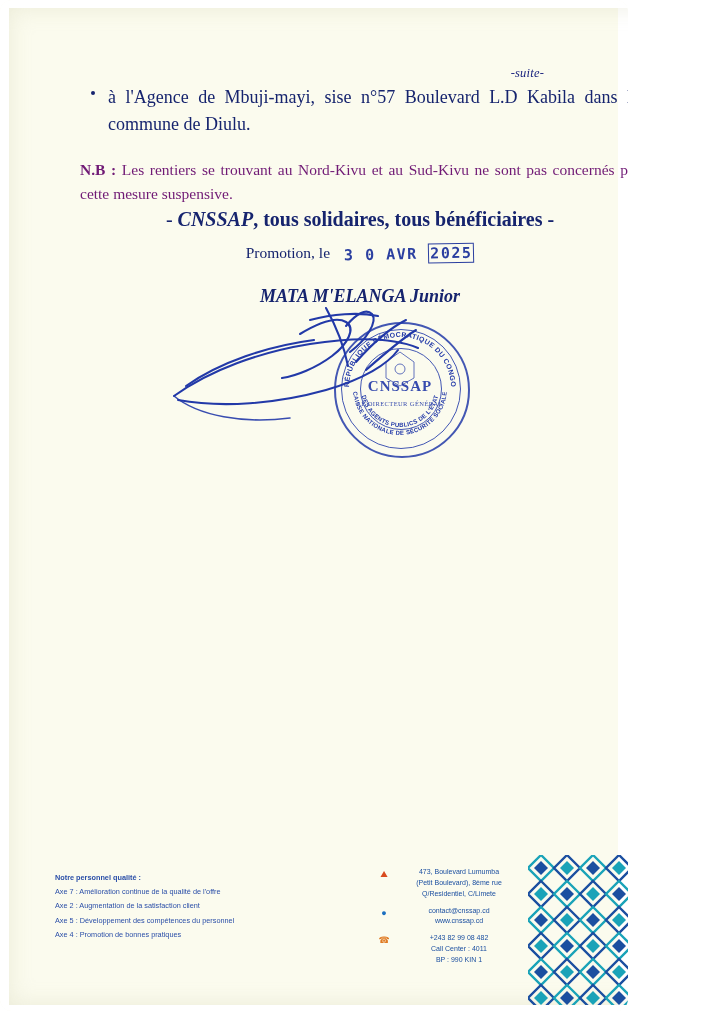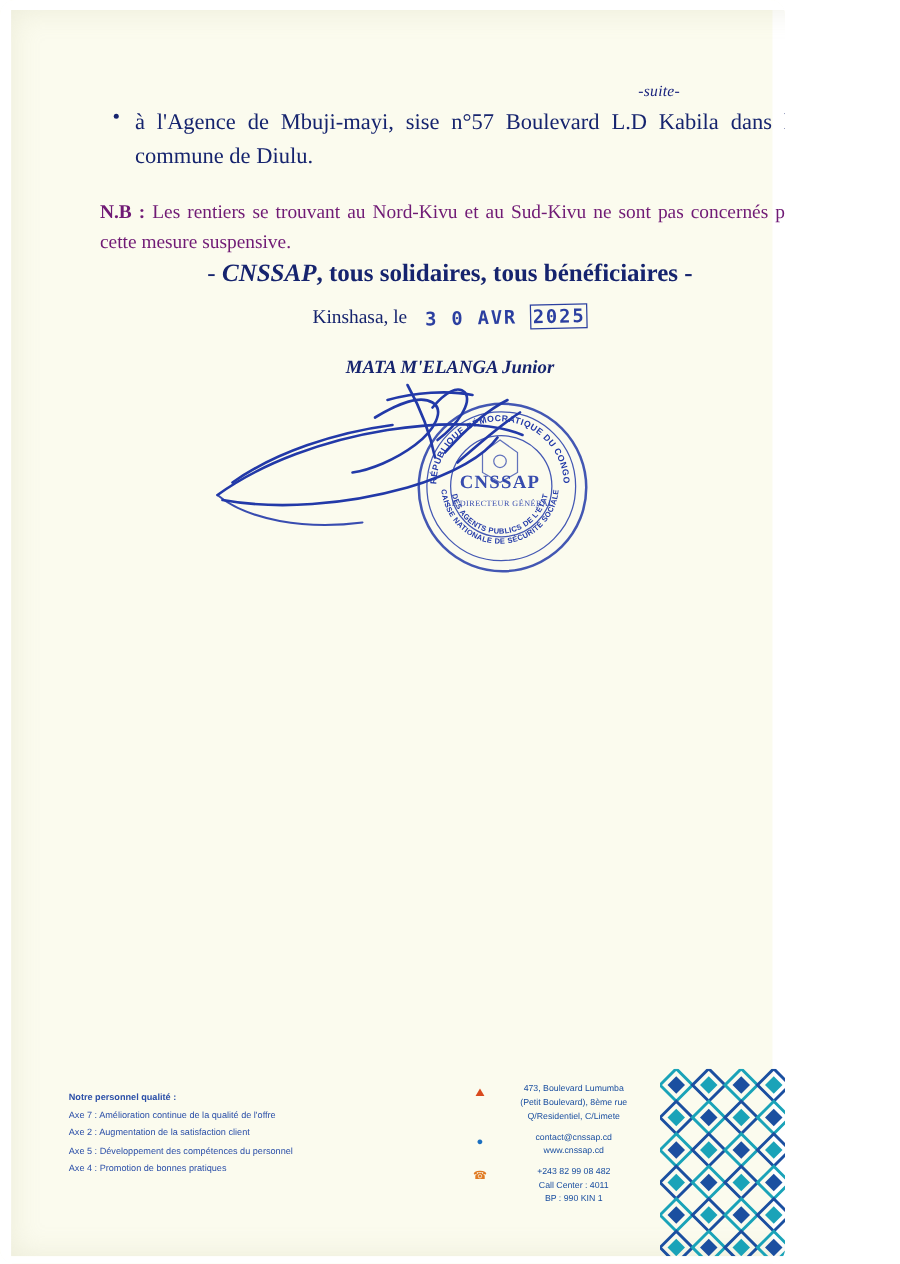--- a/index.html
+++ b/index.html
@@ -279,7 +279,7 @@
   </div>
 
   <div id="place-date-row">
-    <span>Kinshasa, le</span>
+    <span>Promotion, le</span>
     <span id="date-stamp">
       <span>3 0</span>
       <span>AVR</span>

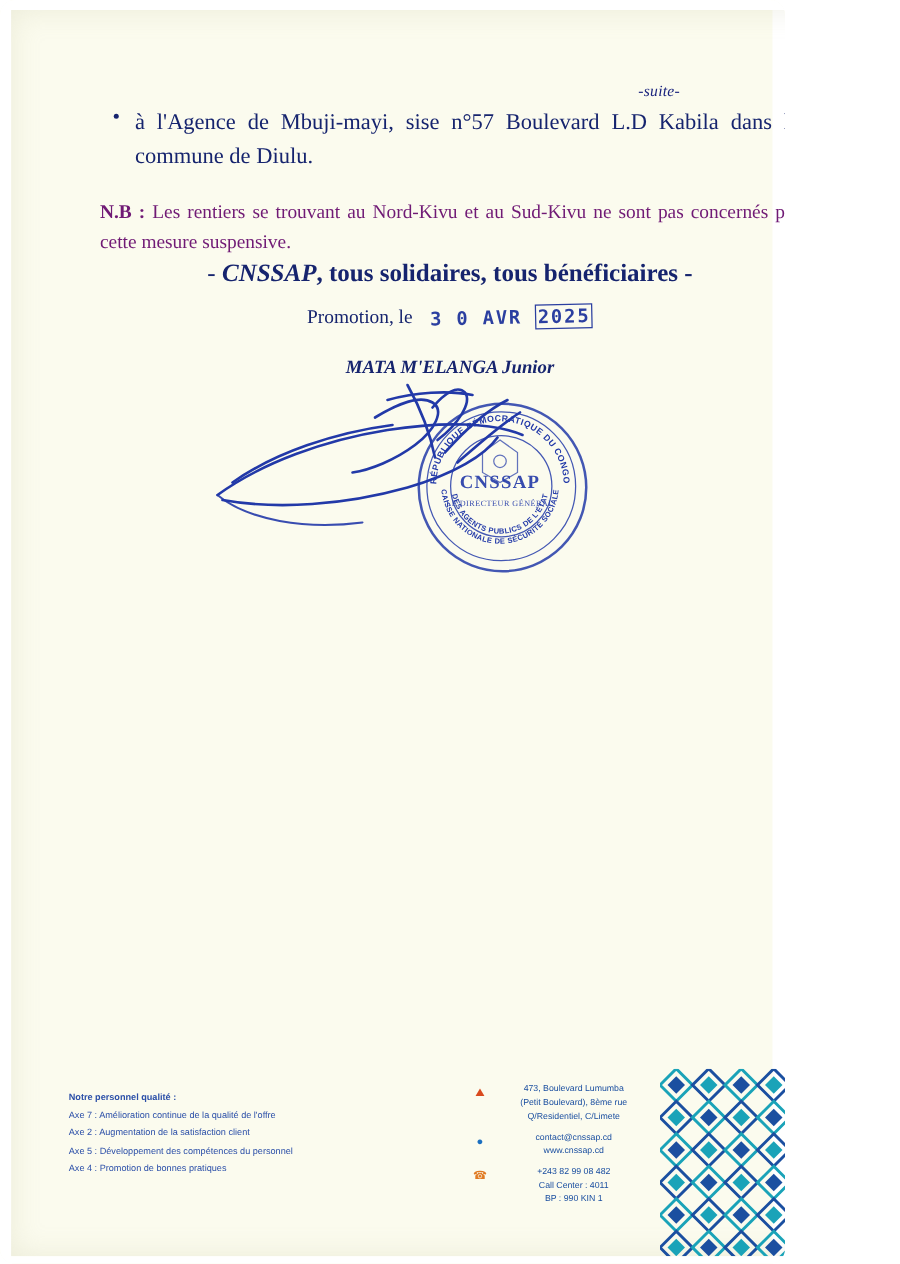--- a/index.html
+++ b/index.html
@@ -135,7 +135,7 @@
     top: 286px;
     width: 720px;
     text-align: center;
-    font-size: 15px;
+    font-size: 18px;
     font-weight: bold;
     font-style: italic;
     color: #16246e;

